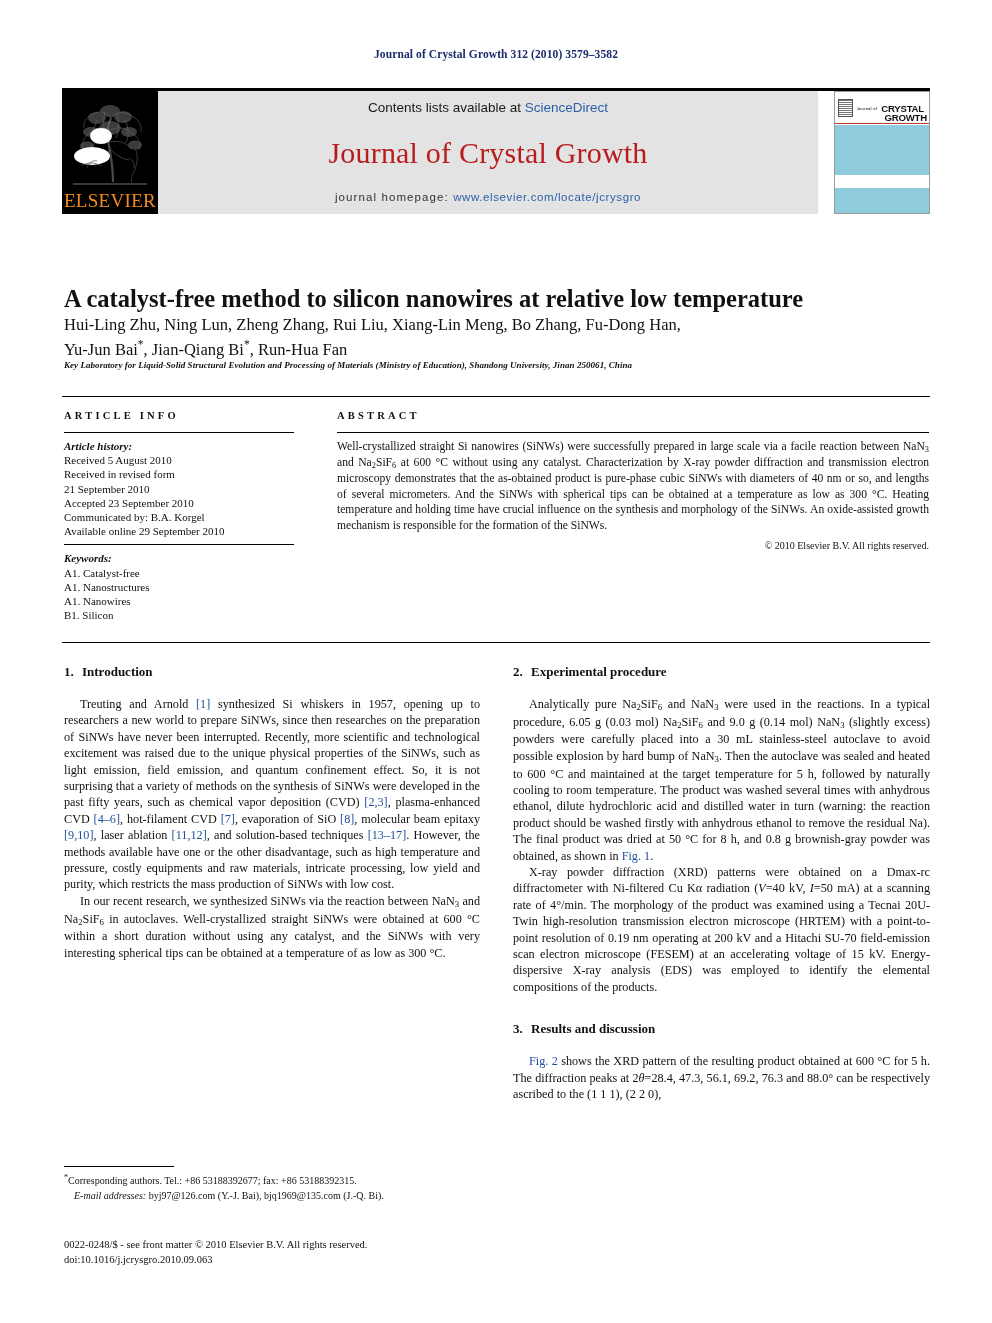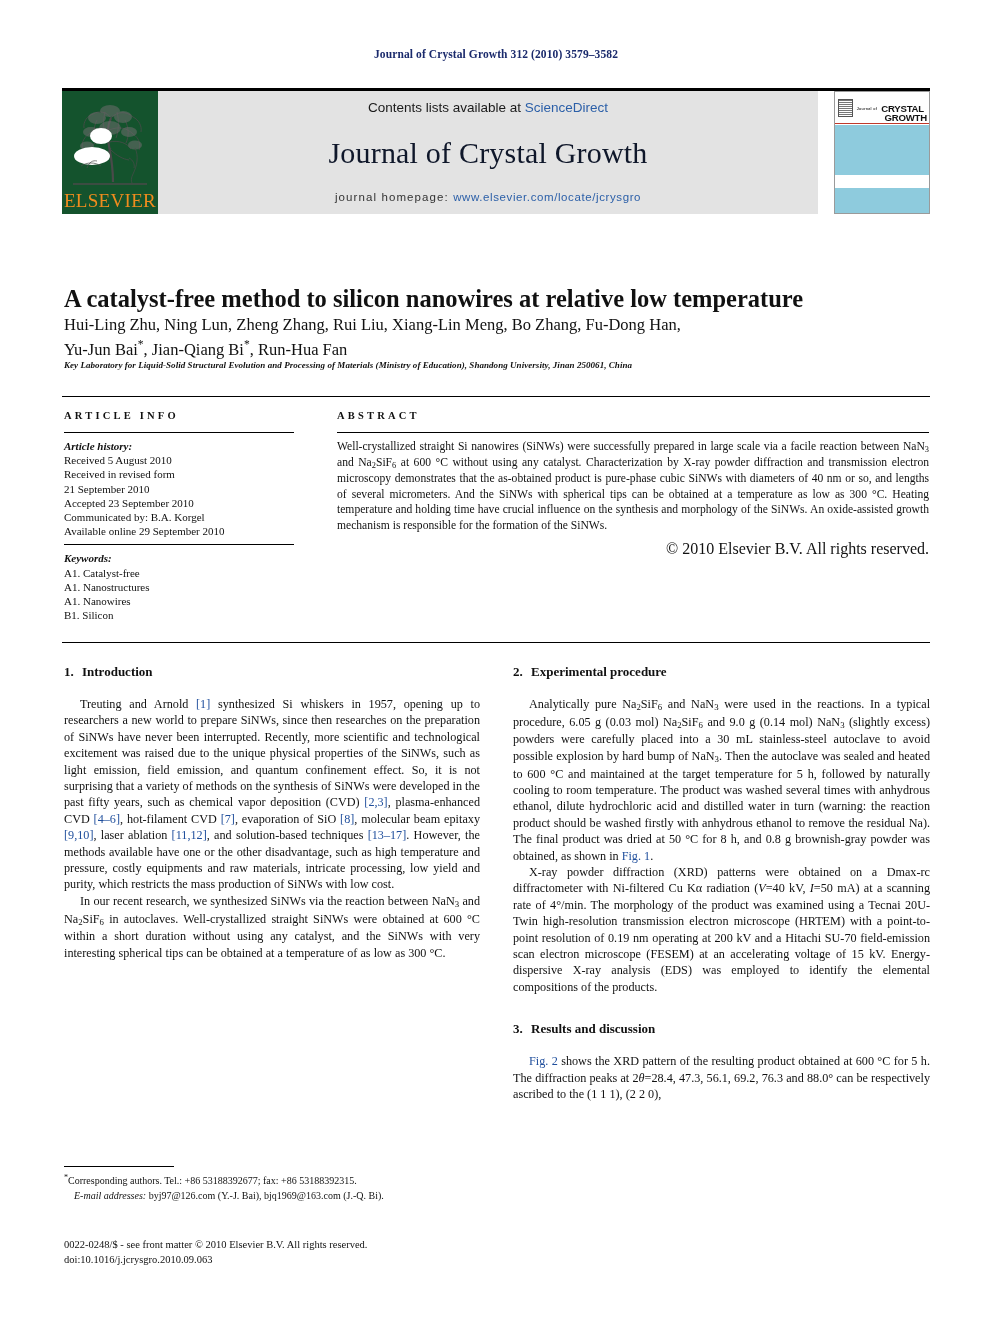--- a/index.html
+++ b/index.html
@@ -86,7 +86,7 @@
   .journal-title {
     font-family: "Liberation Serif", serif;
     font-size: 30px;
-    color: #0f172a;
+    color: #b91c1c;
     letter-spacing: 0.2px;
   }
   .homepage-line {

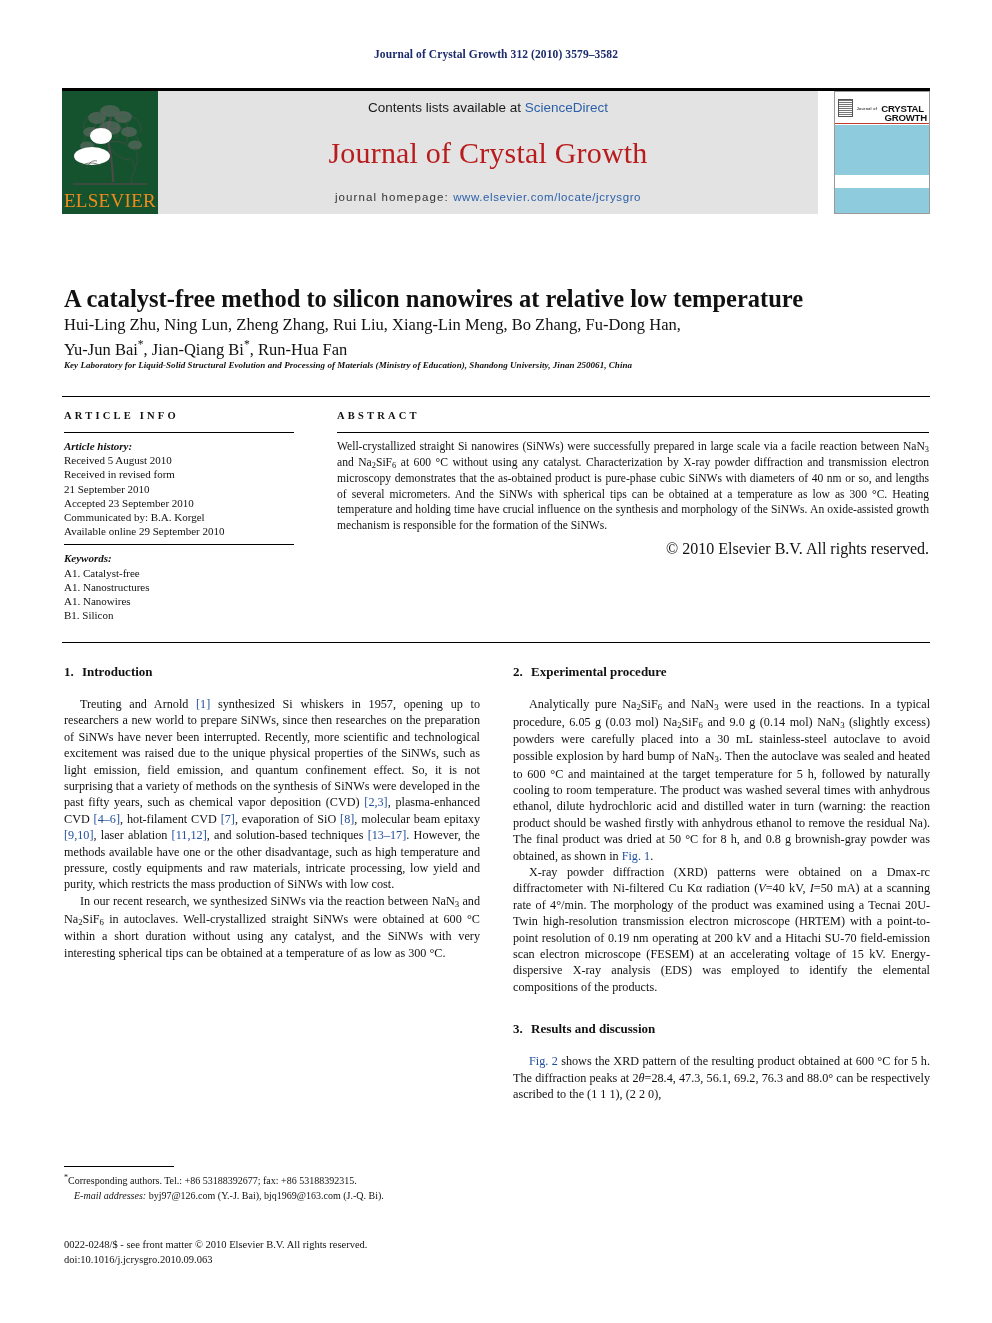--- a/index.html
+++ b/index.html
@@ -50,7 +50,7 @@
   .elsevier-logo {
     width: 96px;
     flex: 0 0 96px;
-    background: #14532d;
+    background: #000000;
     position: relative;
     padding-top: 7px;
     box-sizing: border-box;

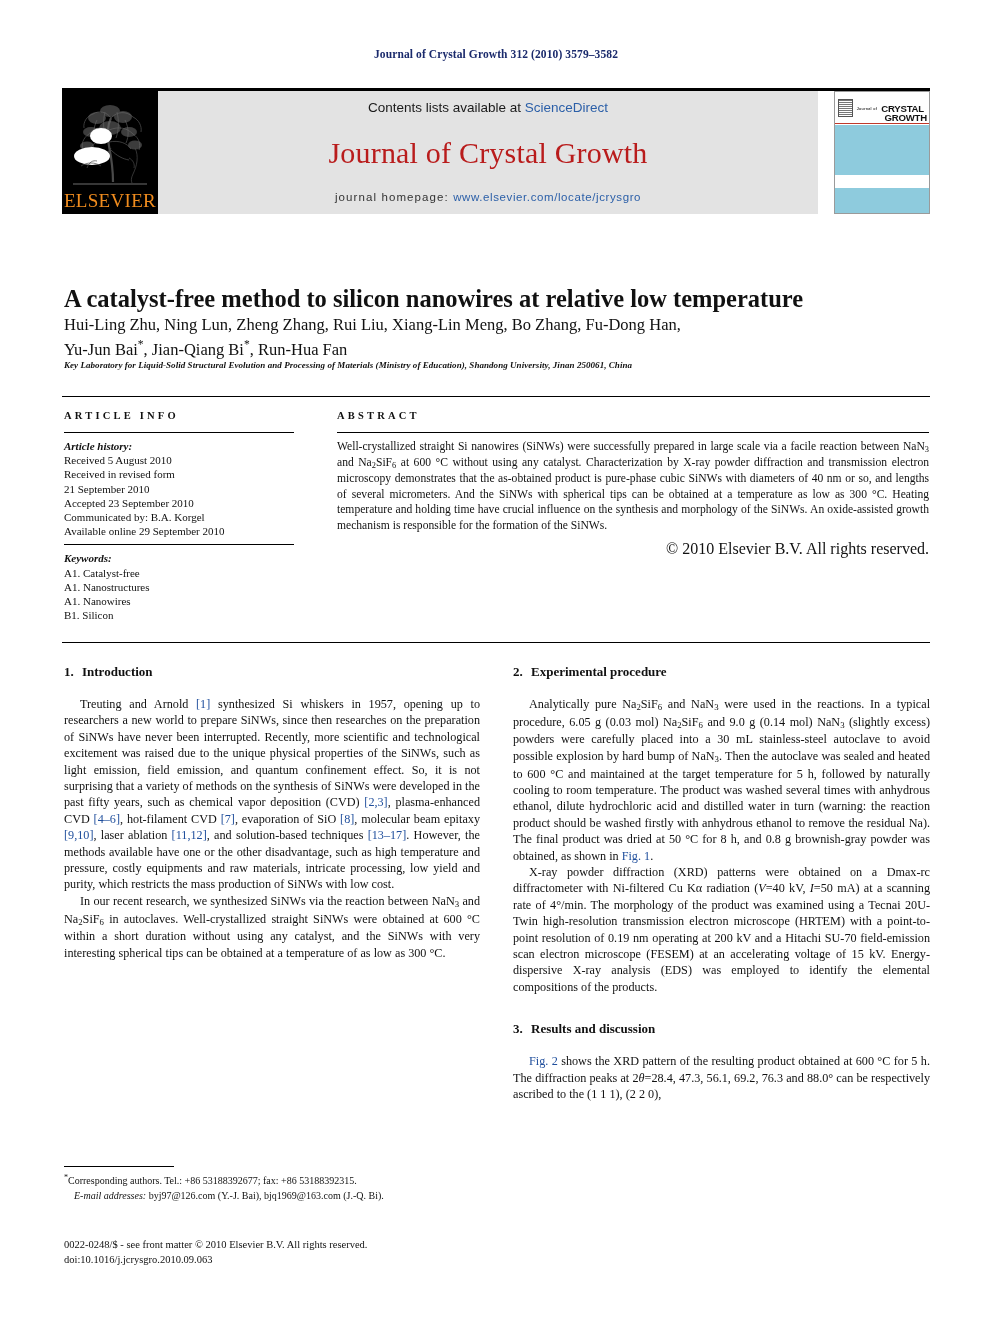--- a/index.html
+++ b/index.html
@@ -259,7 +259,7 @@
   }
   .abs-copy {
     font-family: "Liberation Serif", serif;
-    font-size: 16px;
+    font-size: 10px;
     text-align: right;
     margin-top: 7px;
     color: #111;

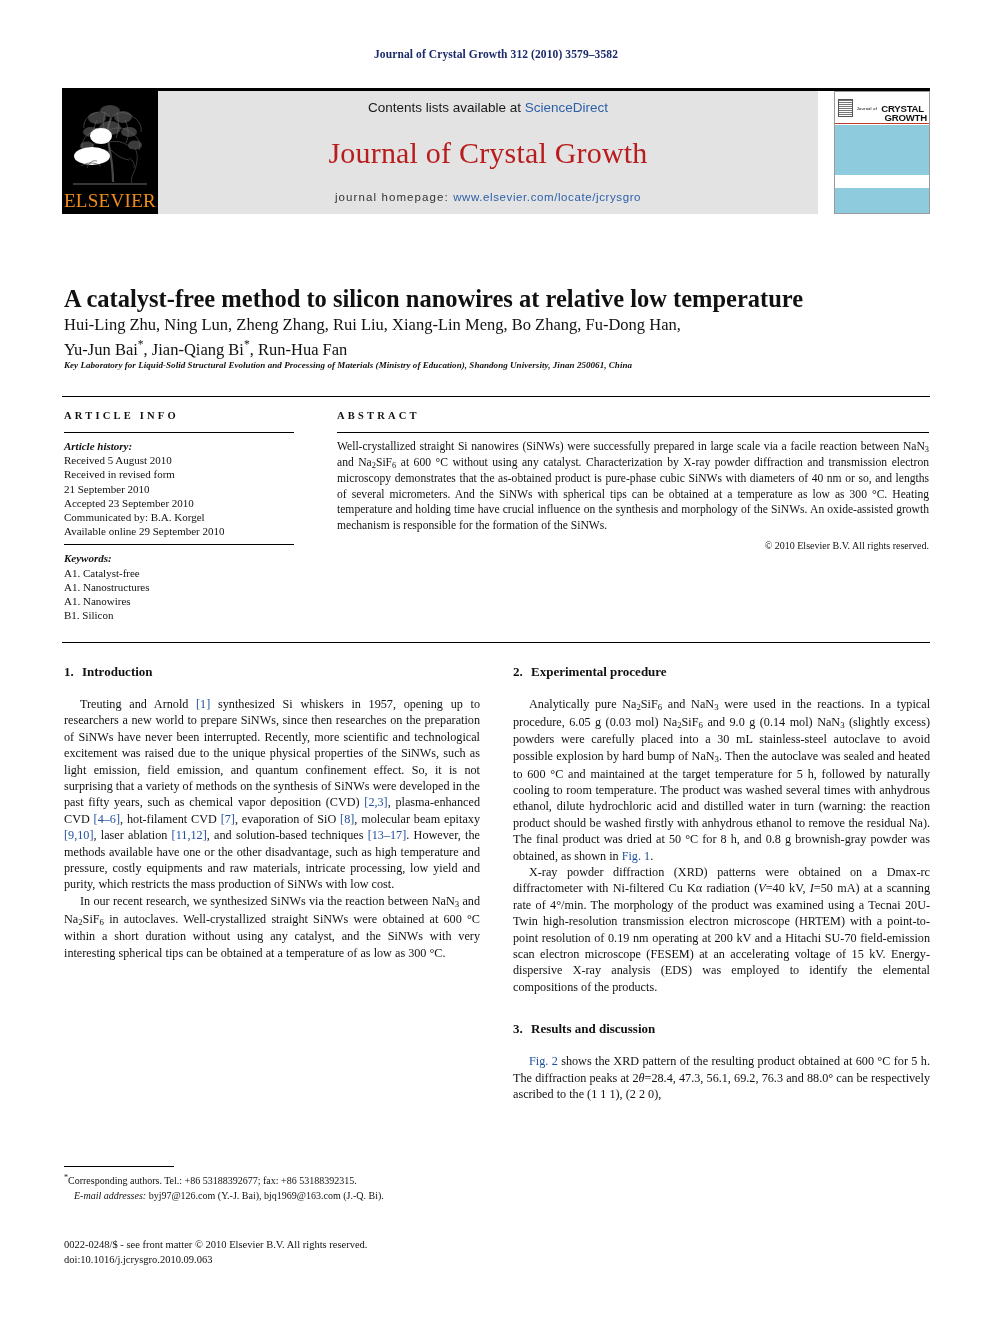--- a/index.html
+++ b/index.html
@@ -480,7 +480,7 @@
   <div class="footnote-rule"></div>
   <div class="footnote">
     <span class="star">*</span><span>Corresponding authors. Tel.: +86 53188392677; fax: +86 53188392315.</span><br>
-    <span style="display:inline-block;width:10px"></span><span class="ital">E-mail addresses:</span><span> byj97@126.com (Y.-J. Bai), bjq1969@163.com (J.-Q. Bi).</span>
+    <span style="display:inline-block;width:10px"></span><span class="ital">E-mail addresses:</span><span> byj97@126.com (Y.-J. Bai), bjq1969@135.com (J.-Q. Bi).</span>
   </div>
 
   <div class="footer">

